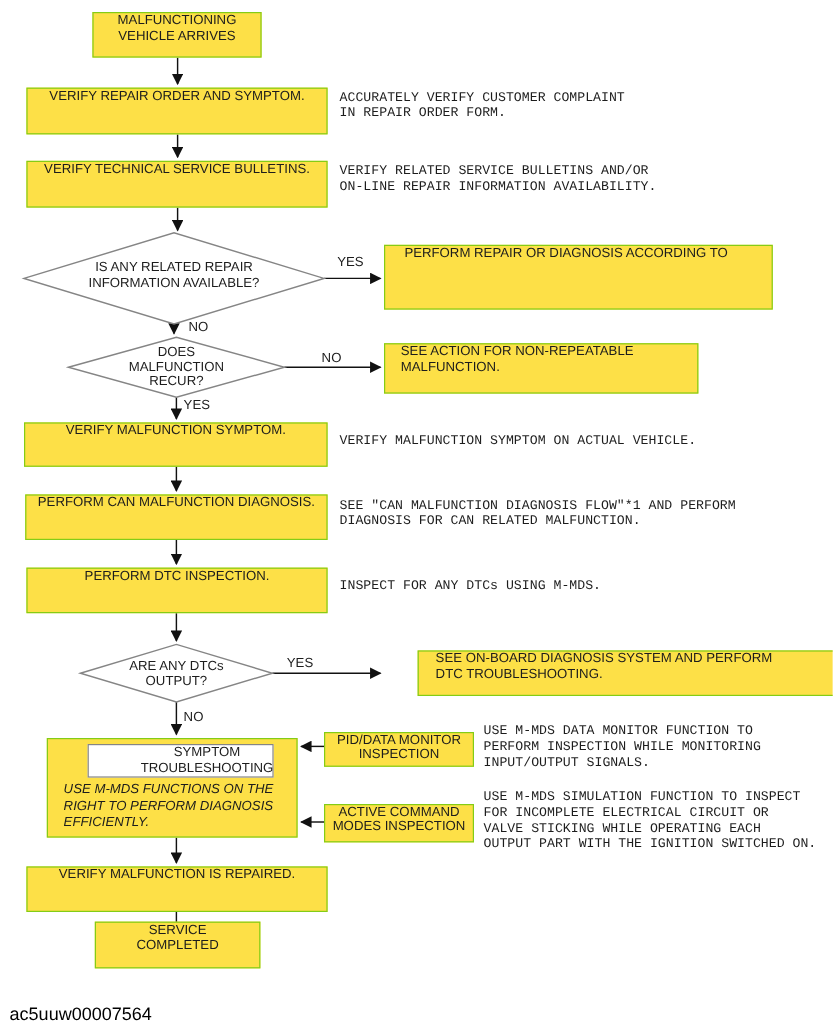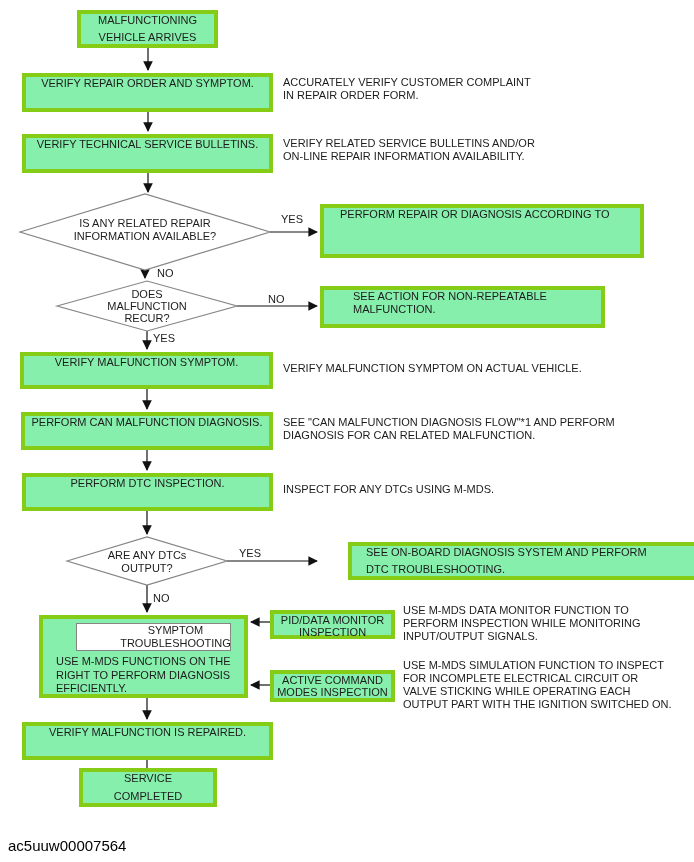--- a/index.html
+++ b/index.html
@@ -10,8 +10,8 @@
   }
   svg.overlay{position:absolute;left:0;top:0;z-index:1;}
   .box{
-    position:absolute;z-index:2;background:#86efac;border:4px solid #84cc16;
-    display:flex;flex-direction:column;align-items:center;justify-content:space-between;
+    position:absolute;z-index:2;background:#fde047;border:1px solid #84cc16;
+    display:flex;flex-direction:column;align-items:center;justify-content:flex-start;
     text-align:center;line-height:13px;box-sizing:border-box;
   }
   .box.left{align-items:flex-start;text-align:left;}

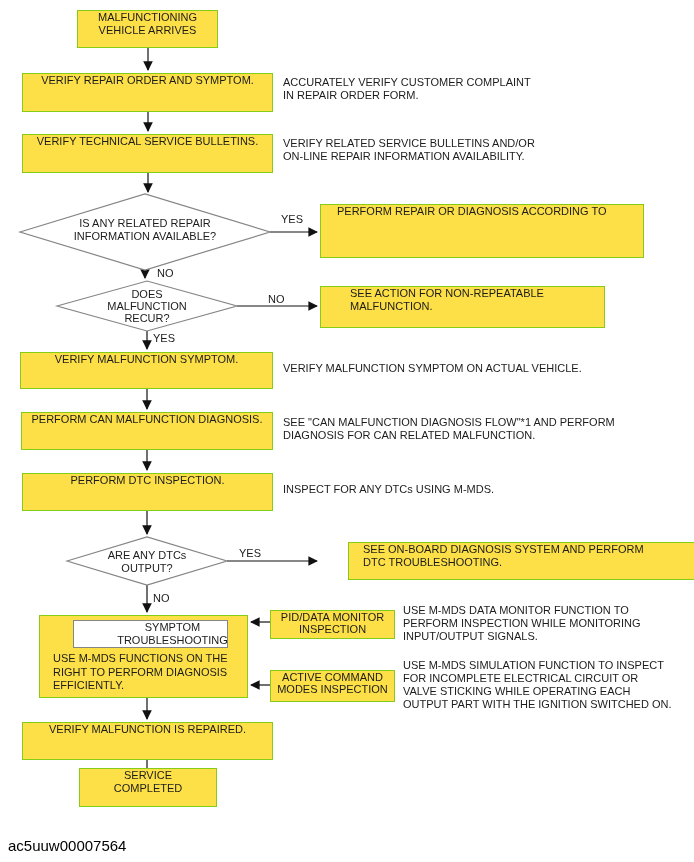--- a/index.html
+++ b/index.html
@@ -18,7 +18,7 @@
   .dtext{
     position:absolute;z-index:3;text-align:center;line-height:13px;background:transparent;
   }
-  .note{position:absolute;z-index:2;line-height:13px;white-space:nowrap;}
+  .note{position:absolute;z-index:2;line-height:13px;white-space:nowrap;font-family:Liberation Mono, monospace;}
   .tag{position:absolute;z-index:3;white-space:nowrap;}
   .inner-box{
     position:absolute;border:1px solid #858585;background:#ffffff;

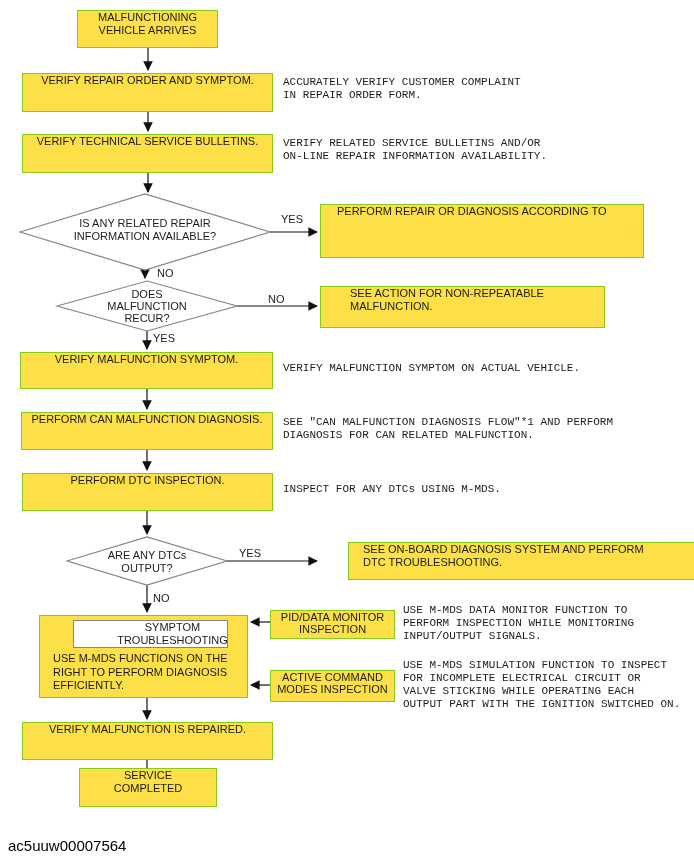--- a/index.html
+++ b/index.html
@@ -92,7 +92,7 @@
     <div>RECUR?</div>
   </div>
 
-  <div class="box left" style="left:320px;top:286px;width:285px;height:42px;padding-left:29px;">
+  <div class="box left" style="left:320px;top:286px;width:262px;height:42px;padding-left:13px;">
     <div>SEE ACTION FOR NON-REPEATABLE MALFUNCTION.</div>
   </div>
 

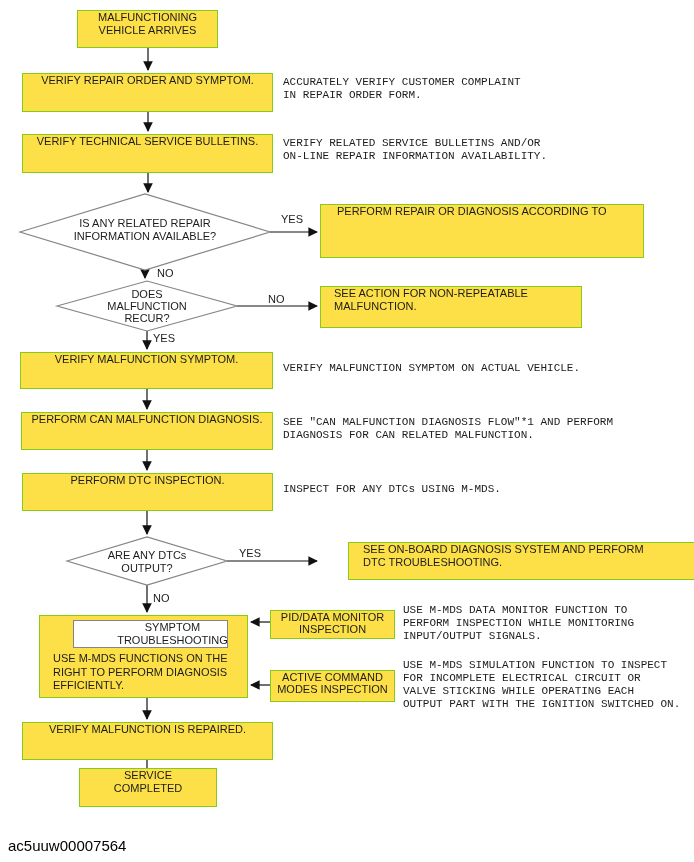--- a/index.html
+++ b/index.html
@@ -123,7 +123,7 @@
       <div>SYMPTOM</div>
       <div>TROUBLESHOOTING</div>
     </div>
-    <div class="bigbody" style="left:13px;top:36px;">
+    <div class="bigbody" style="left:13px;top:36px;font-style:italic;">
       <div>USE M-MDS FUNCTIONS ON THE</div>
       <div>RIGHT TO PERFORM DIAGNOSIS</div>
       <div>EFFICIENTLY.</div>

